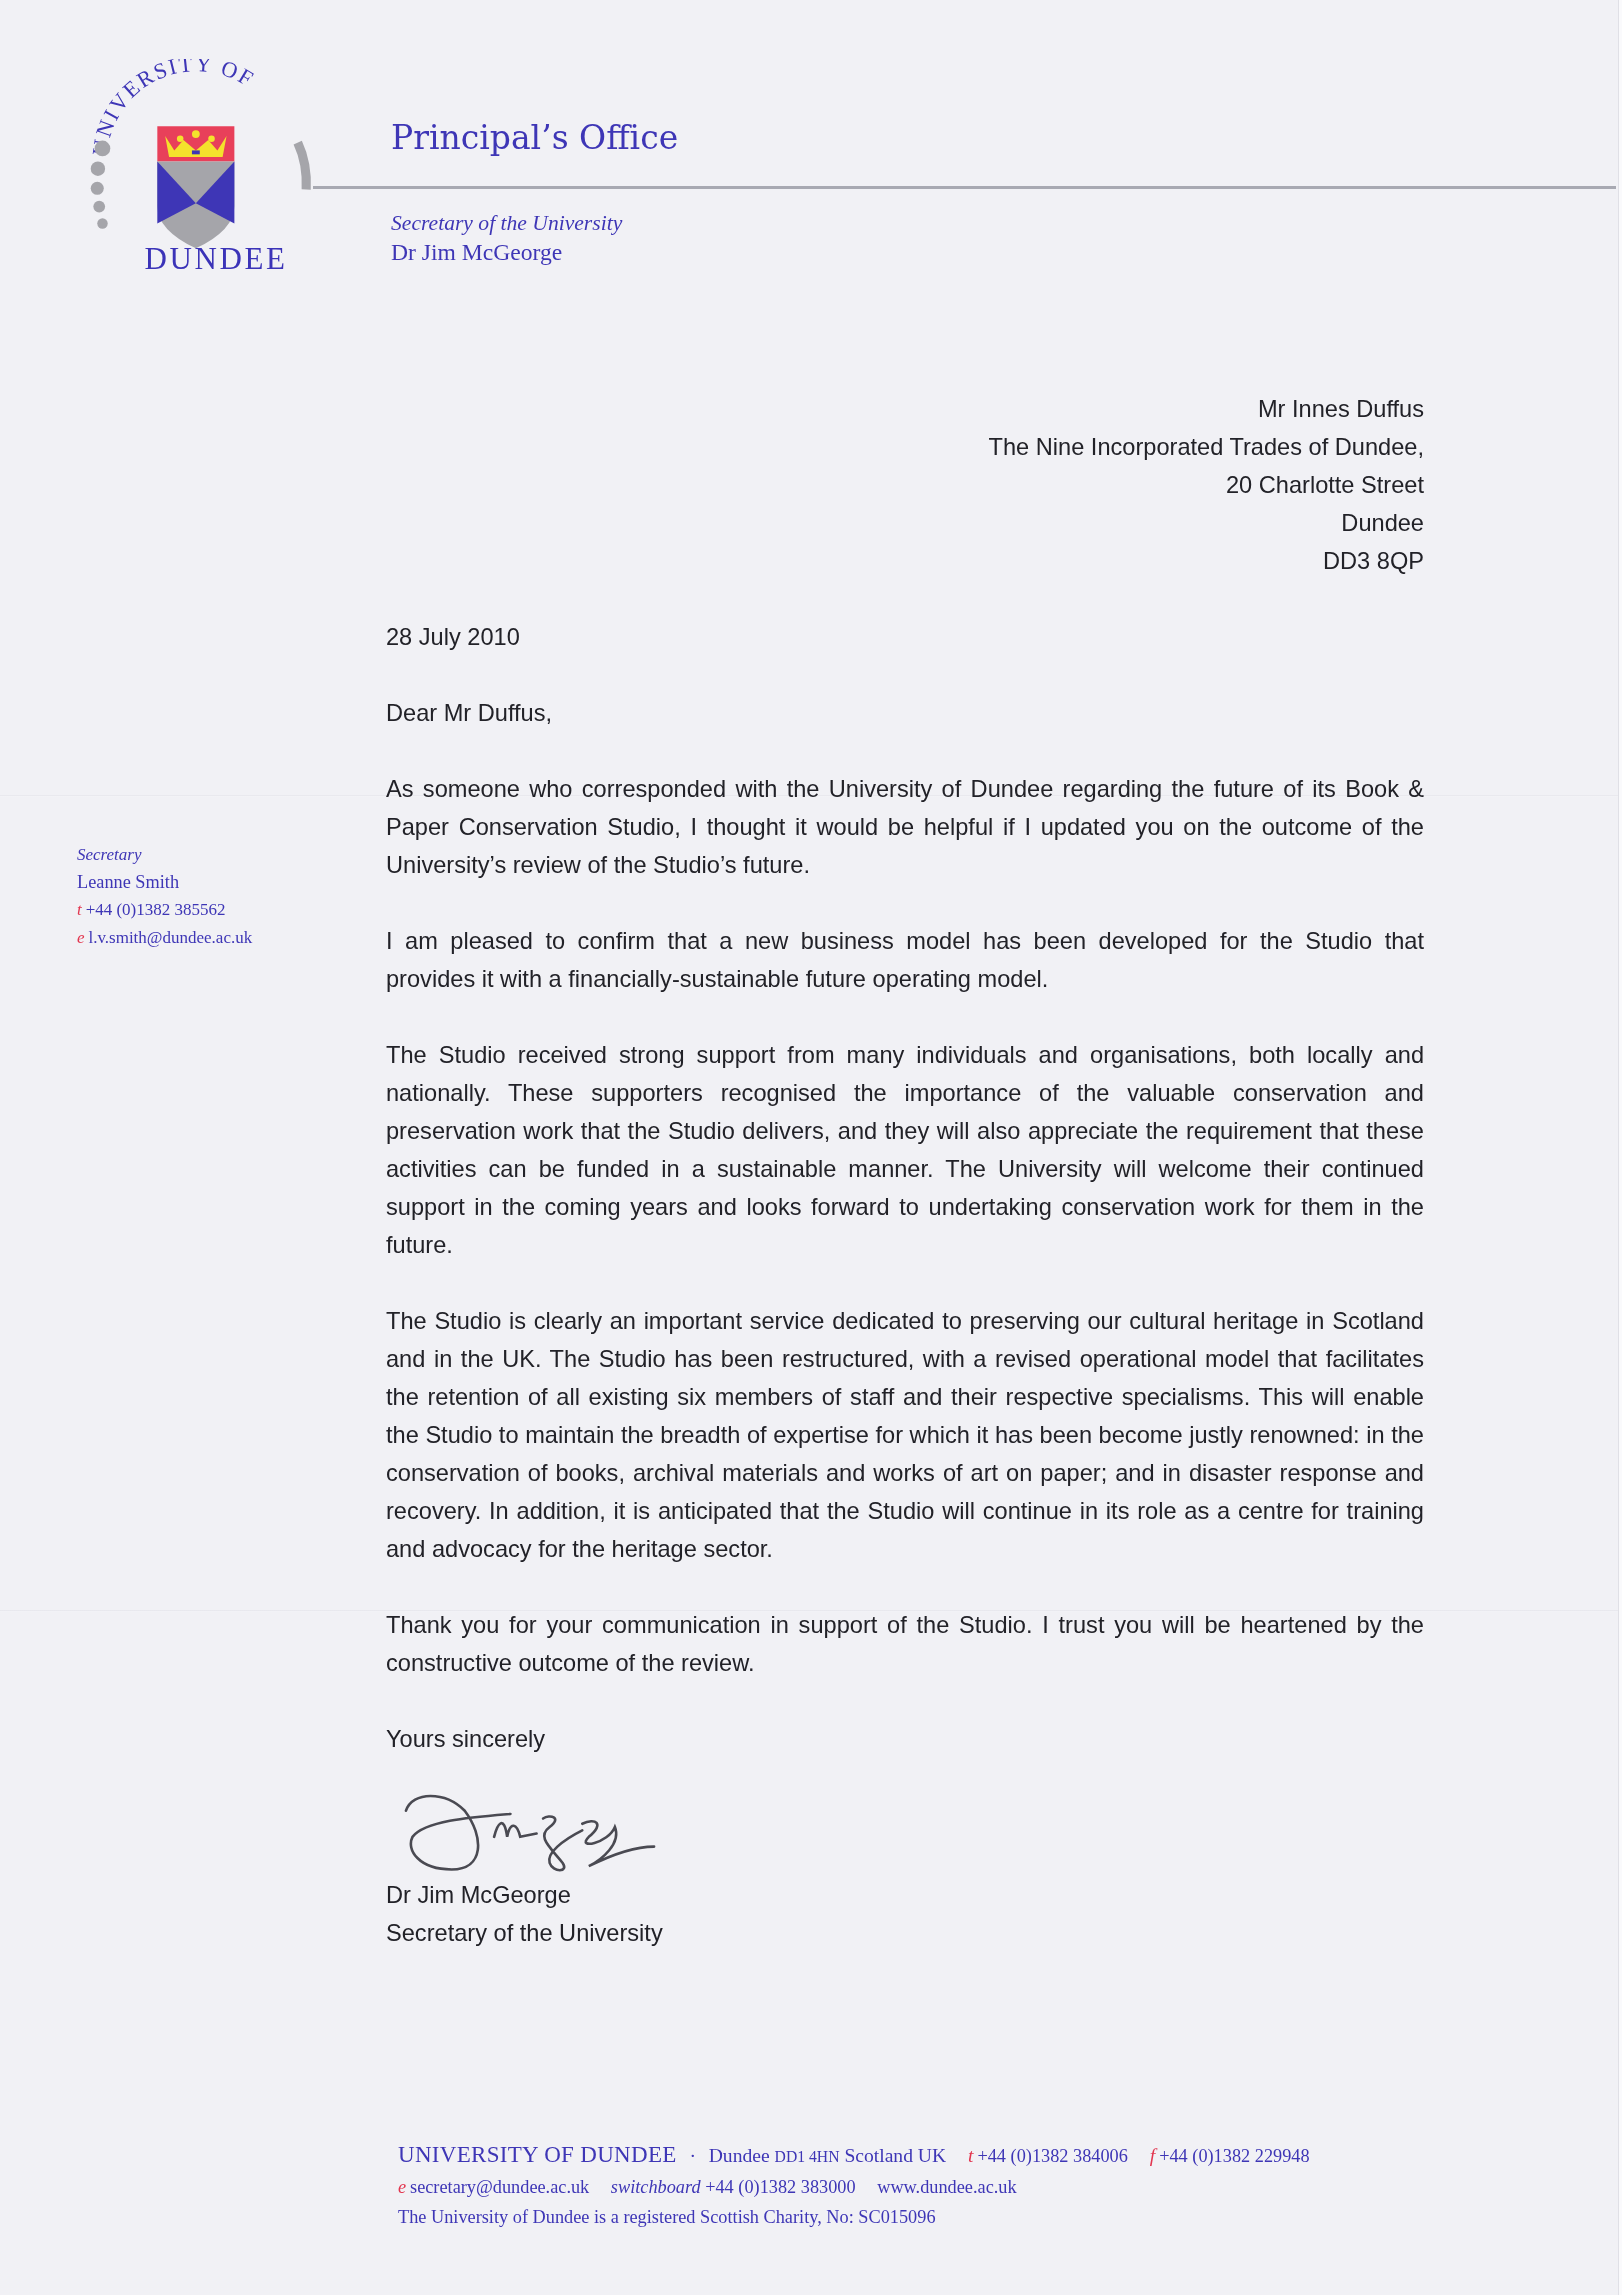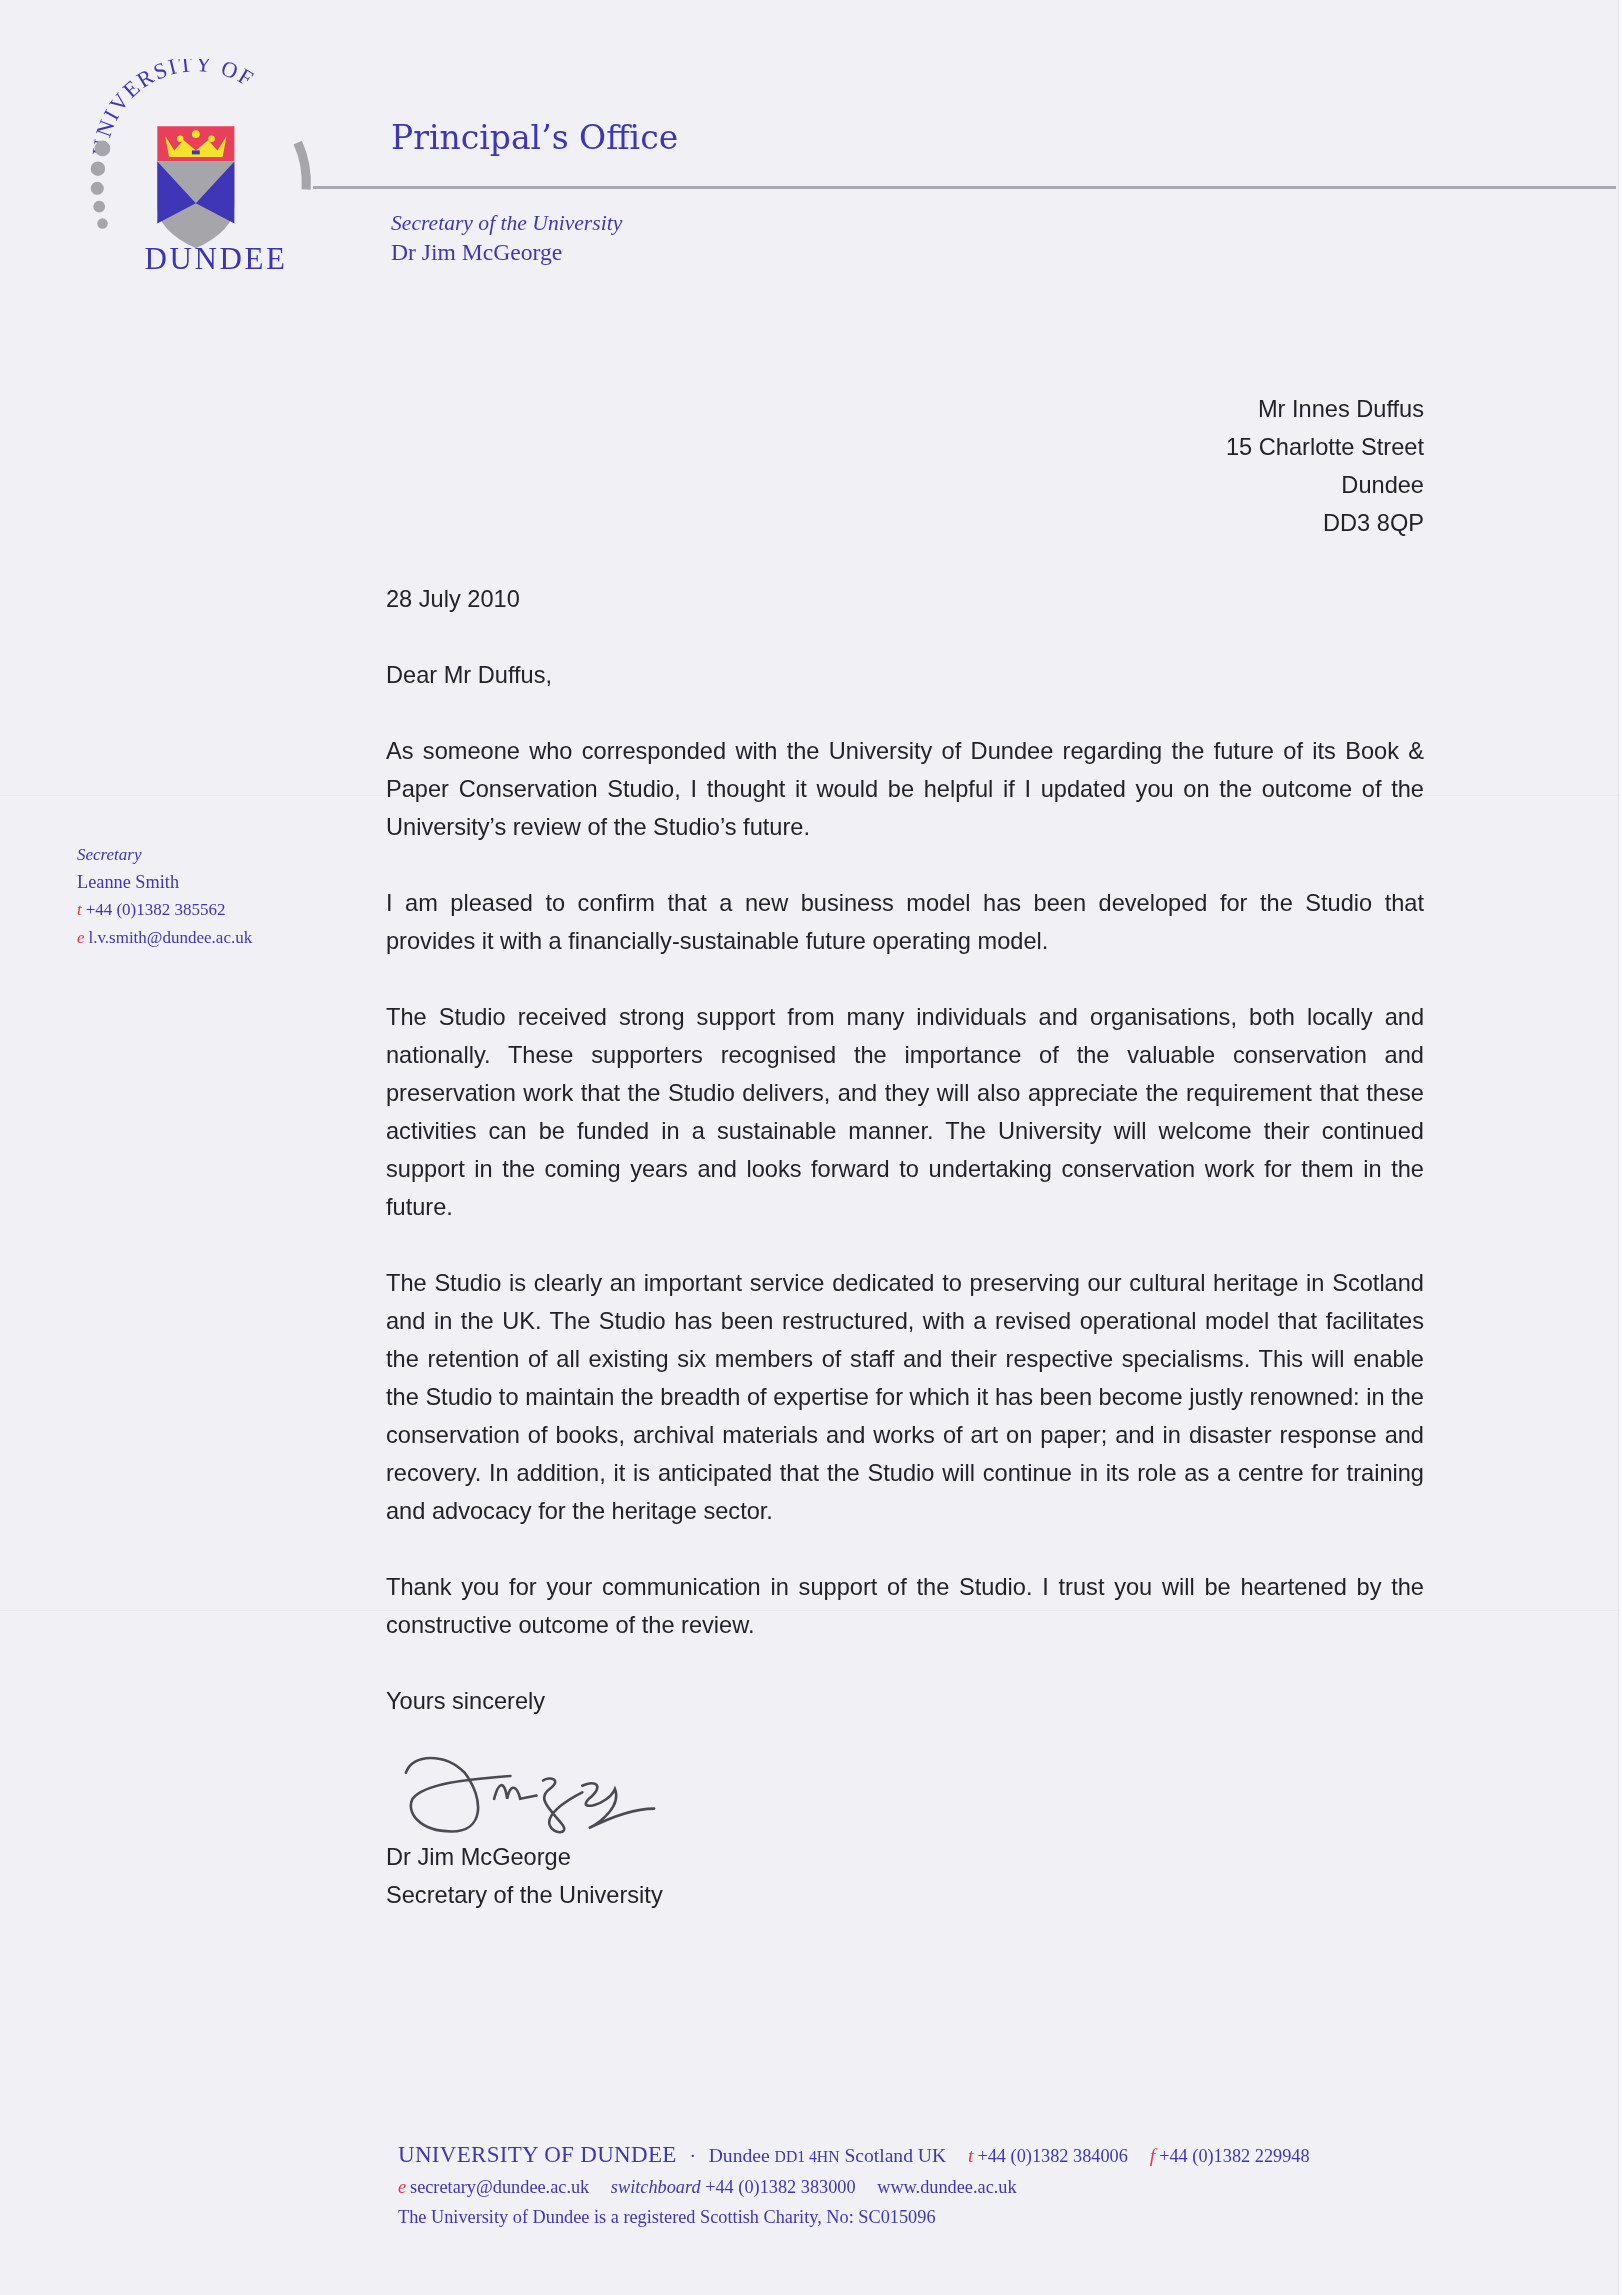--- a/index.html
+++ b/index.html
@@ -113,6 +113,7 @@
 <div class="letter">
   <div>
     <span class="addr-line">Mr Innes Duffus</span>
+    <span class="addr-line">The Nine Incorporated Trades of Dundee,</span>
     <span class="addr-line">15 Charlotte Street</span>
     <span class="addr-line">Dundee</span>
     <span class="addr-line">DD3 8QP</span>

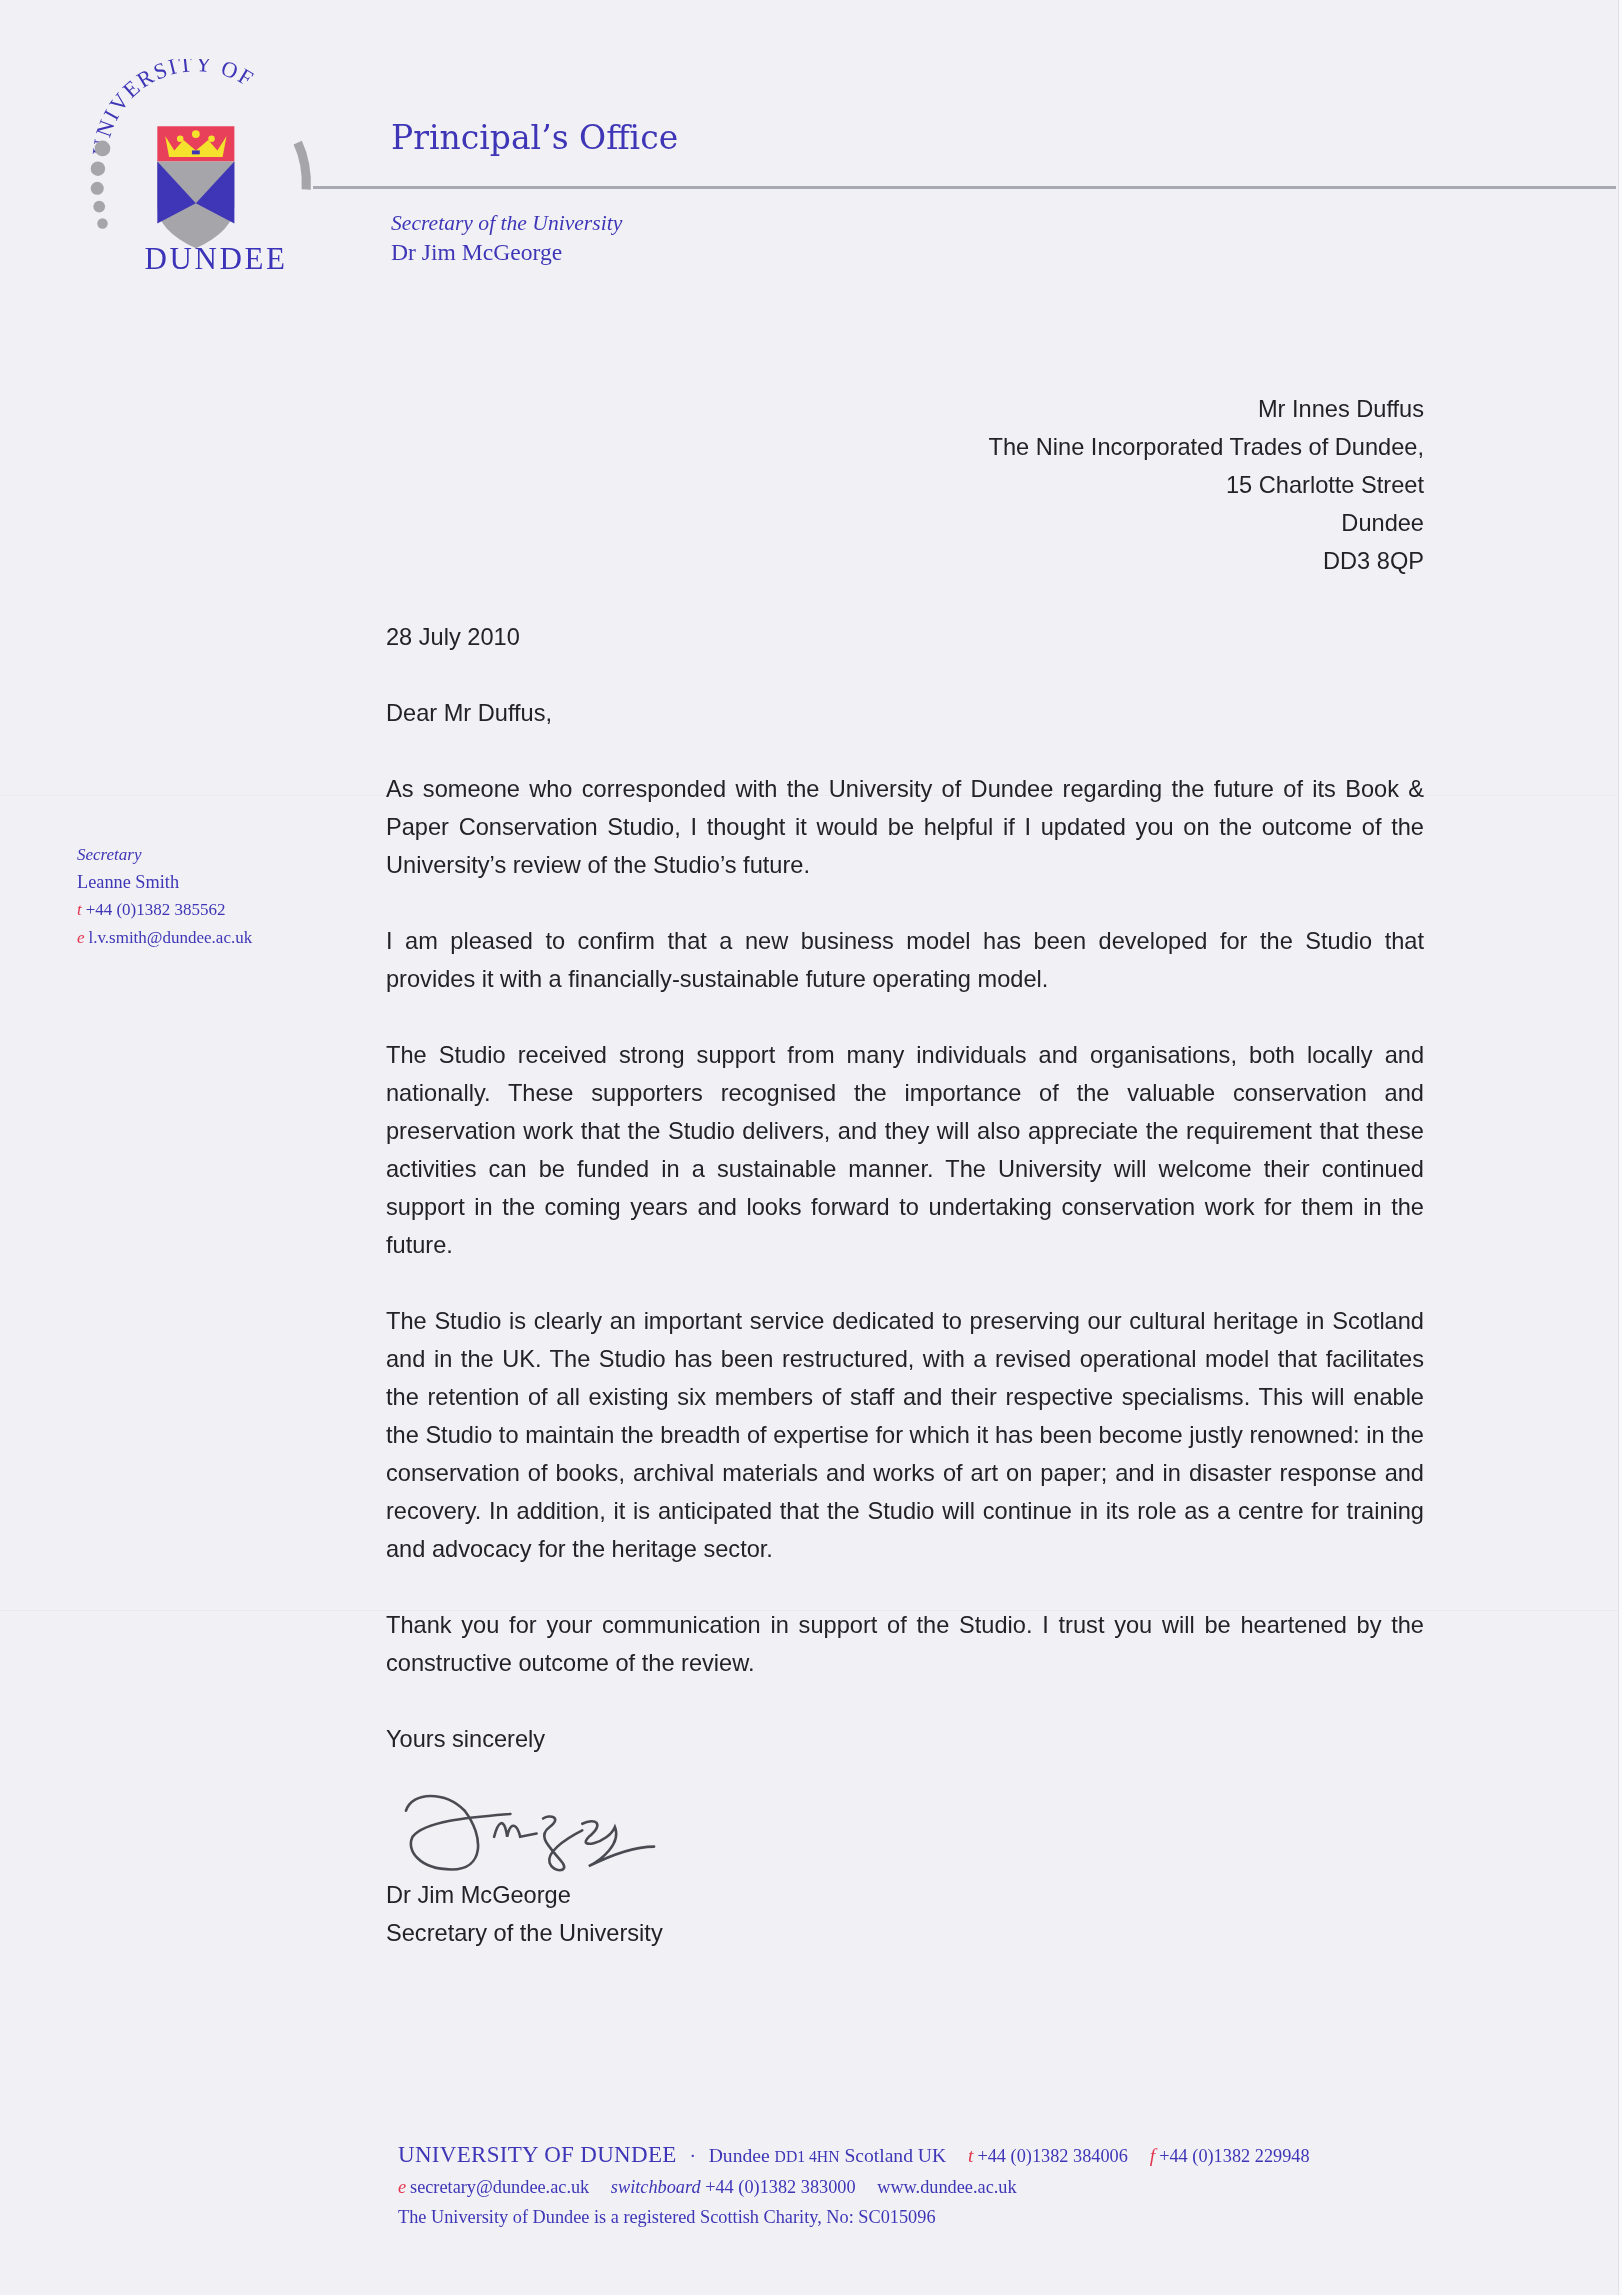--- a/index.html
+++ b/index.html
@@ -114,7 +114,7 @@
   <div>
     <span class="addr-line">Mr Innes Duffus</span>
     <span class="addr-line">The Nine Incorporated Trades of Dundee,</span>
-    <span class="addr-line">15 Charlotte Street</span>
+    <span class="addr-line">20 Charlotte Street</span>
     <span class="addr-line">Dundee</span>
     <span class="addr-line">DD3 8QP</span>
   </div>

